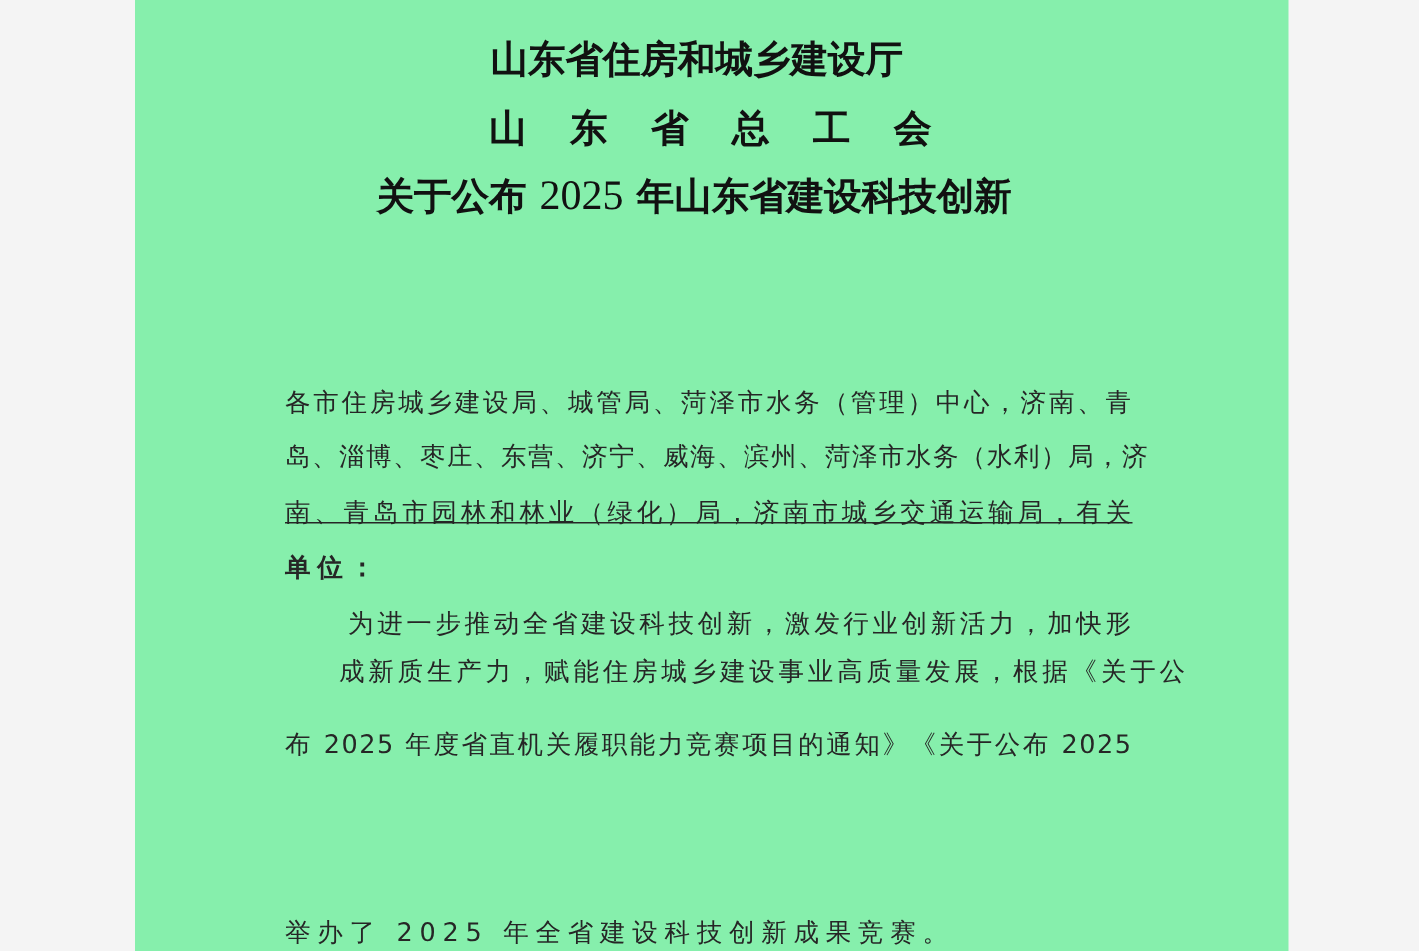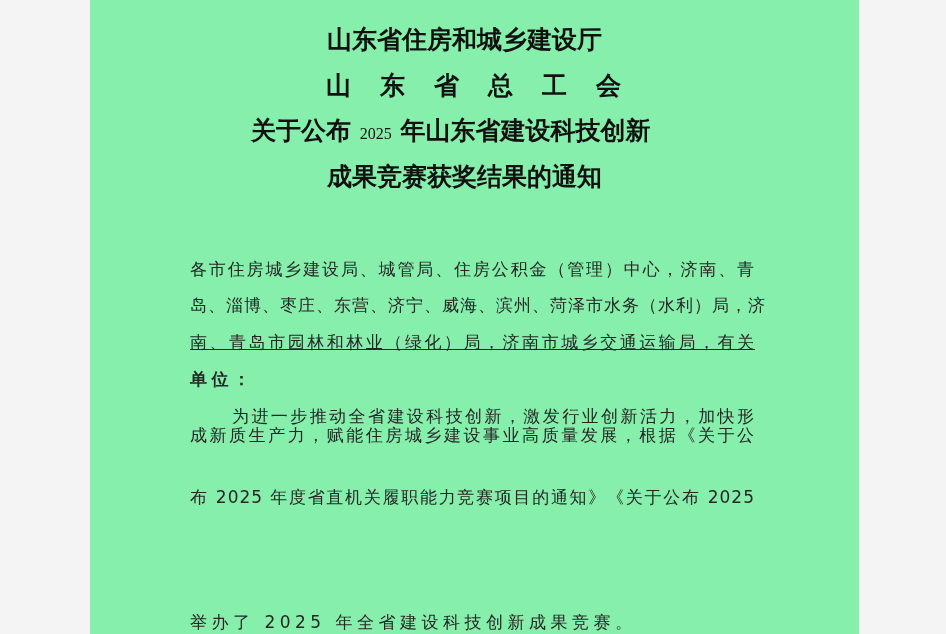--- a/index.html
+++ b/index.html
@@ -34,7 +34,7 @@
     .title-line .num {
       font-family: "Liberation Serif", "DejaVu Serif", serif;
       font-weight: normal;
-      font-size: 16px;
+      font-size: 28px;
     }
     .body-line {
       position: absolute;

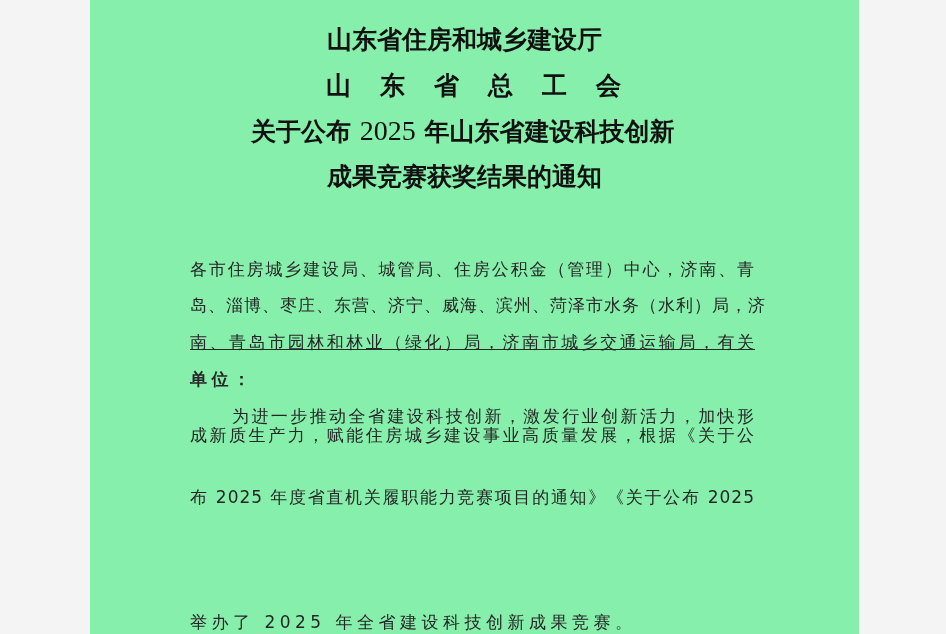--- a/index.html
+++ b/index.html
@@ -80,7 +80,6 @@
     <span>年山东省建设科技创新</span>
   </div>
 
-  <div class="title-line" style="left:237px; top:163px; width:294px;">成果竞赛获奖结果的通知</div>
 
   <div class="body-line" style="top:258px;">各市住房城乡建设局、城管局、住房公积金（管理）中心，济南、青</div>
   <div class="body-line" style="top:294px;">岛、淄博、枣庄、东营、济宁、威海、滨州、菏泽市水务（水利）局，济</div>

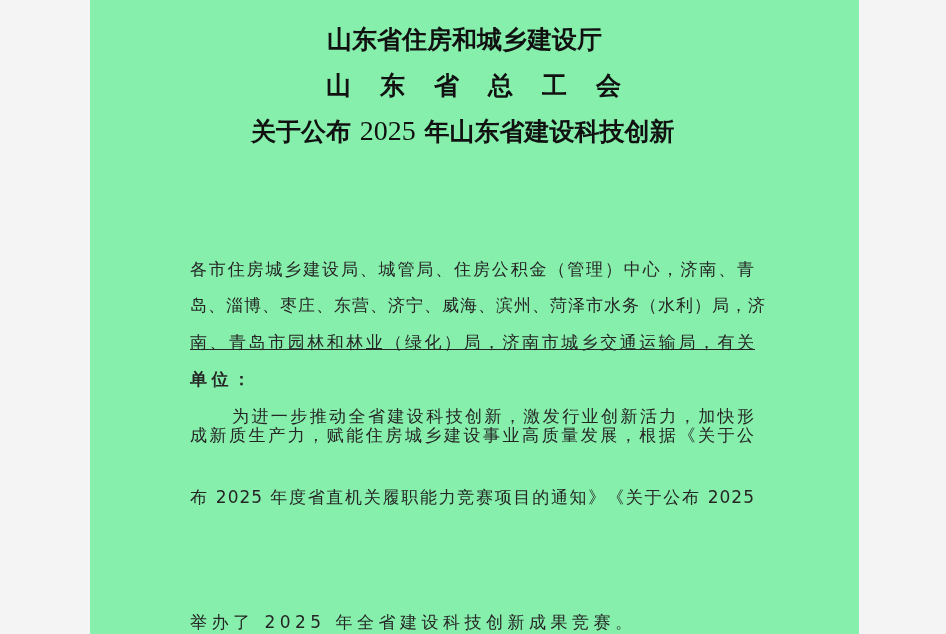--- a/index.html
+++ b/index.html
@@ -81,7 +81,7 @@
   </div>
 
 
-  <div class="body-line" style="top:258px;">各市住房城乡建设局、城管局、住房公积金（管理）中心，济南、青</div>
+  <div class="body-line" style="top:258px;">各市住房城乡建设局、城管局、菏泽市水务（管理）中心，济南、青</div>
   <div class="body-line" style="top:294px;">岛、淄博、枣庄、东营、济宁、威海、滨州、菏泽市水务（水利）局，济</div>
   <div class="body-line" style="top:331px;text-decoration:underline;">南、青岛市园林和林业（绿化）局，济南市城乡交通运输局，有关</div>
   <div class="body-line last" style="top:368px;font-weight:bold;">单位：</div>

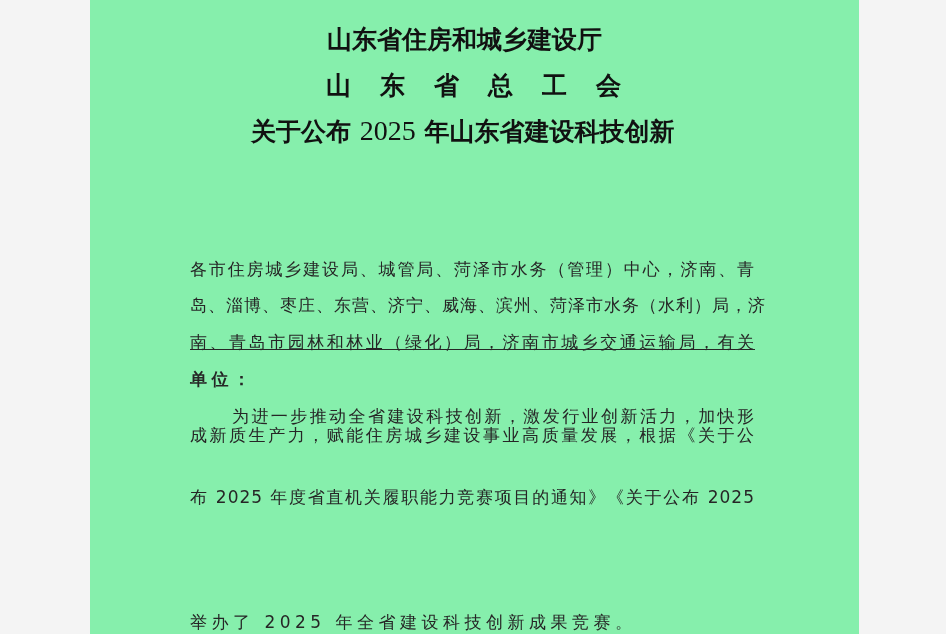--- a/index.html
+++ b/index.html
@@ -87,7 +87,7 @@
   <div class="body-line last" style="top:368px;font-weight:bold;">单位：</div>
 
   <div class="body-line indent" style="top:405px;">为进一步推动全省建设科技创新，激发行业创新活力，加快形</div>
-  <div class="body-line" style="top:424px;">成新质生产力，赋能住房城乡建设事业高质量发展，根据《关于公</div>
+  <div class="body-line" style="top:437px;margin-left:36px;">成新质生产力，赋能住房城乡建设事业高质量发展，根据《关于公</div>
   <div class="body-line" style="top:486px;">布 2025 年度省直机关履职能力竞赛项目的通知》《关于公布 2025</div>
   <div class="body-line last" style="top:599px;margin-top:12px;">举办了 2025 年全省建设科技创新成果竞赛。</div>
 

